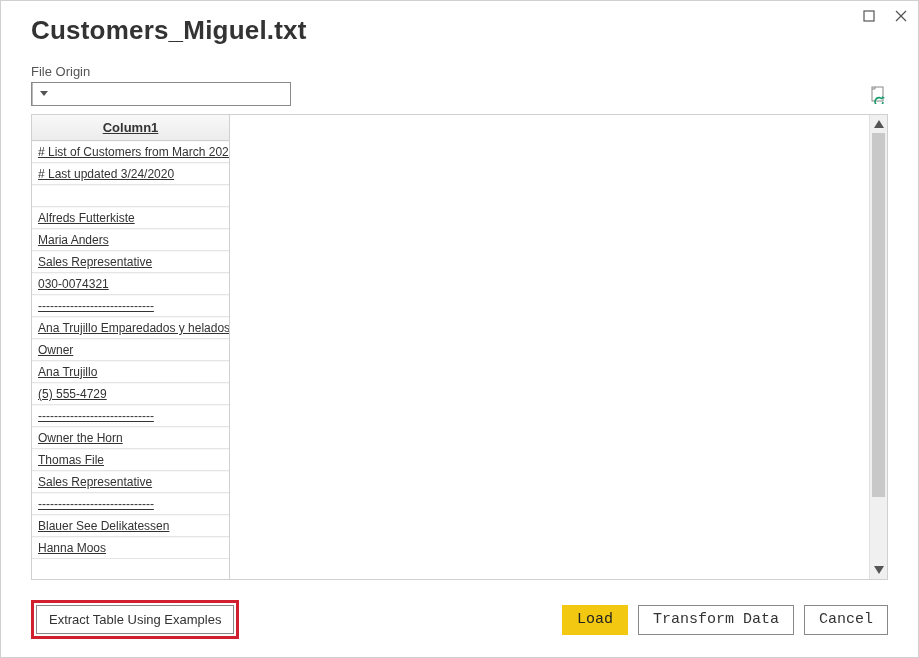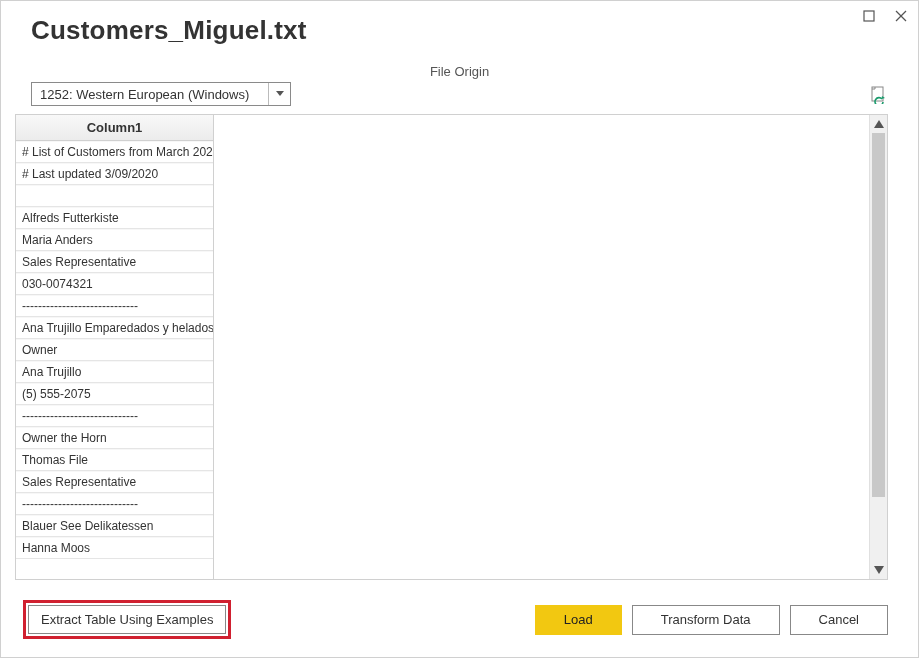--- a/index.html
+++ b/index.html
@@ -49,7 +49,6 @@
     font-size: 13px;
     color: #555;
     padding: 18px 30px 3px 30px;
-    text-align: center;
   }
   .top-row {
     display: flex;

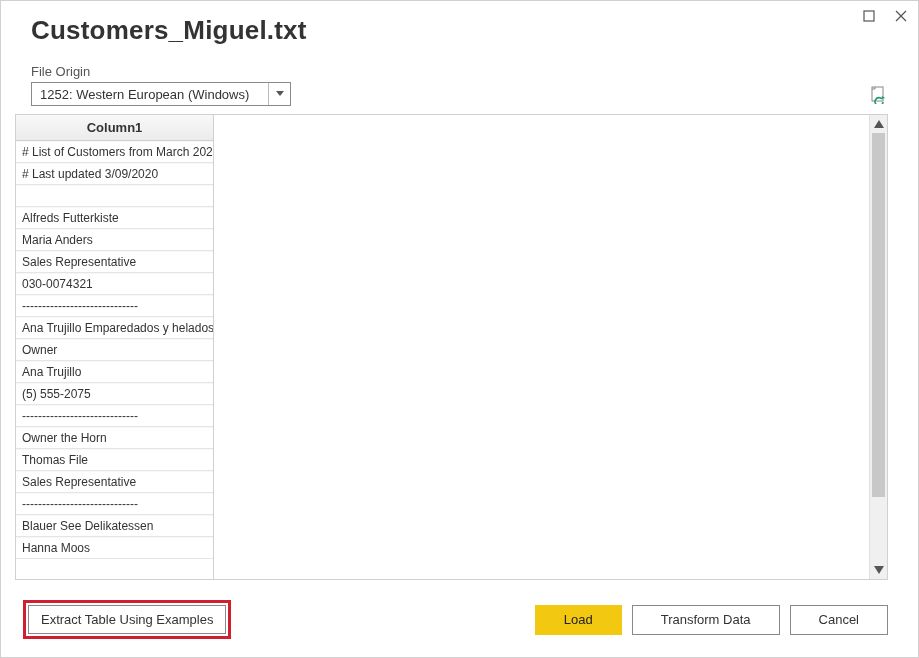--- a/index.html
+++ b/index.html
@@ -224,7 +224,6 @@
 
   <div class="top-row">
     <div class="select-box">
-      <div class="select-text">1252: Western European (Windows)</div>
       <div class="select-arrow">
         <svg width="8" height="6" viewBox="0 0 8 6">
             <polygon points="0,0 8,0 4,5"></polygon>

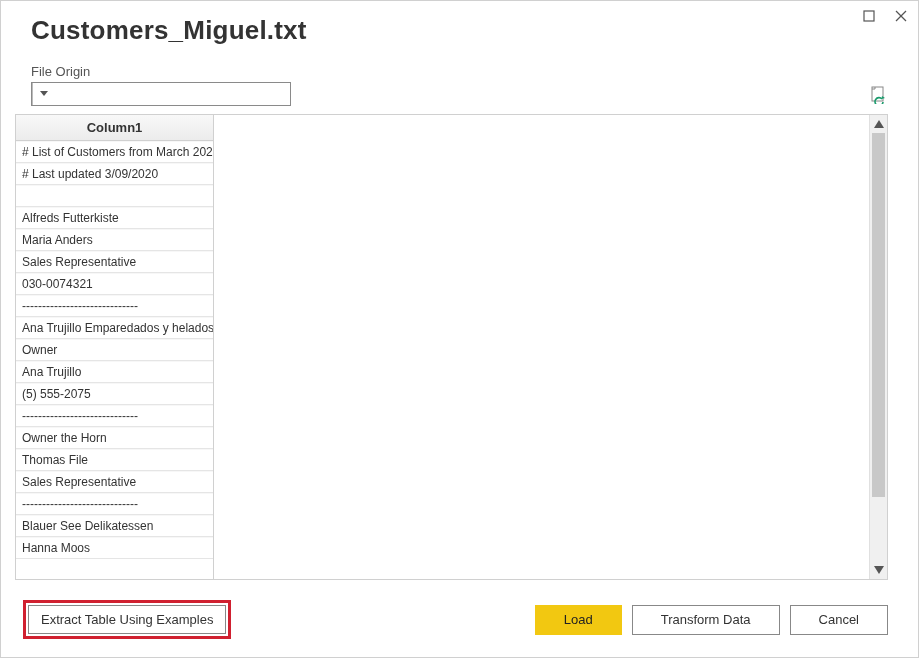--- a/index.html
+++ b/index.html
@@ -89,12 +89,13 @@
     margin-bottom: 2px;
   }
   .preview-area {
-    margin: 8px 30px 0 14px;
+    margin: 8px 30px 0 30px;
     border: 1px solid #d0d0d0;
     height: 466px;
     position: relative;
     display: flex;
     overflow: hidden;
+    text-decoration: underline;
   }
   .data-col {
     width: 198px;

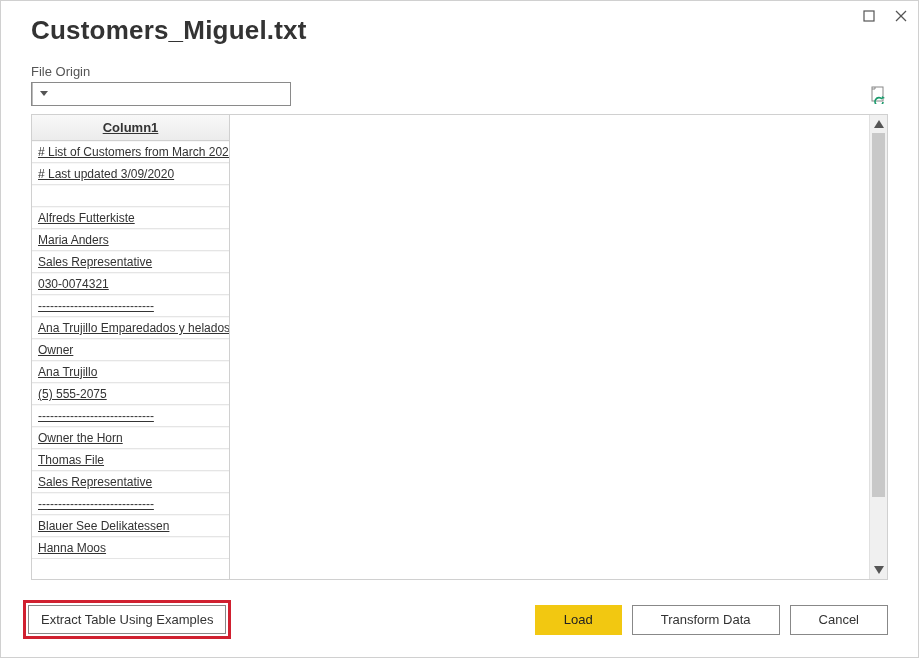--- a/index.html
+++ b/index.html
@@ -245,7 +245,7 @@
     <div class="data-col">
       <div class="col-header">Column1</div>
       <div class="cell"># List of Customers from March 2020</div>
-      <div class="cell"># Last updated 3/09/2020</div>
+      <div class="cell"># Last updated 3/24/2020</div>
       <div class="cell"></div>
       <div class="cell">Alfreds Futterkiste</div>
       <div class="cell">Maria Anders</div>

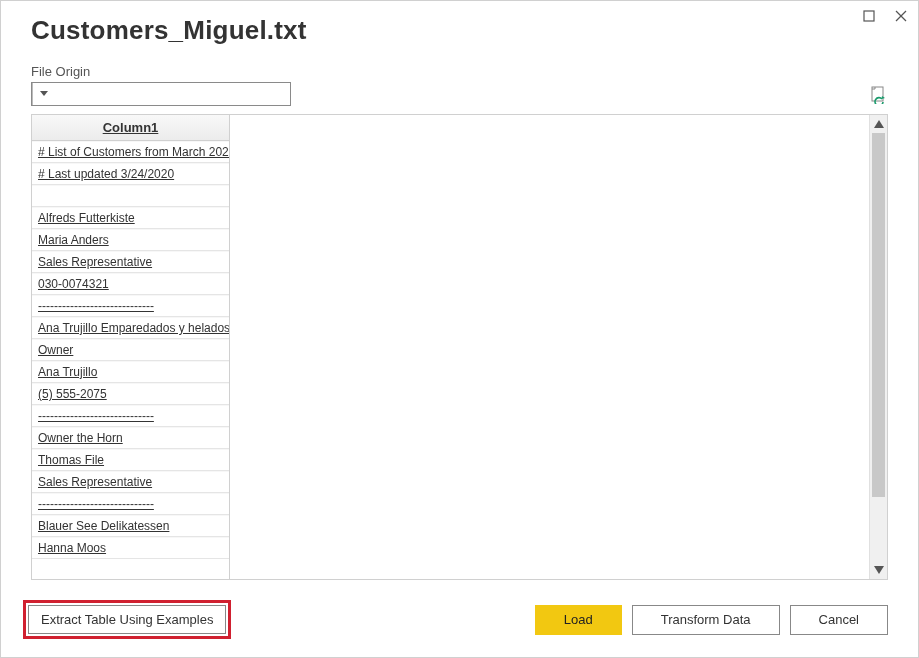--- a/index.html
+++ b/index.html
@@ -255,7 +255,7 @@
       <div class="cell">Ana Trujillo Emparedados y helados</div>
       <div class="cell">Owner</div>
       <div class="cell">Ana Trujillo</div>
-      <div class="cell">(5) 555-2075</div>
+      <div class="cell">(5) 555-4729</div>
       <div class="cell">-----------------------------</div>
       <div class="cell">Owner the Horn</div>
       <div class="cell">Thomas File</div>

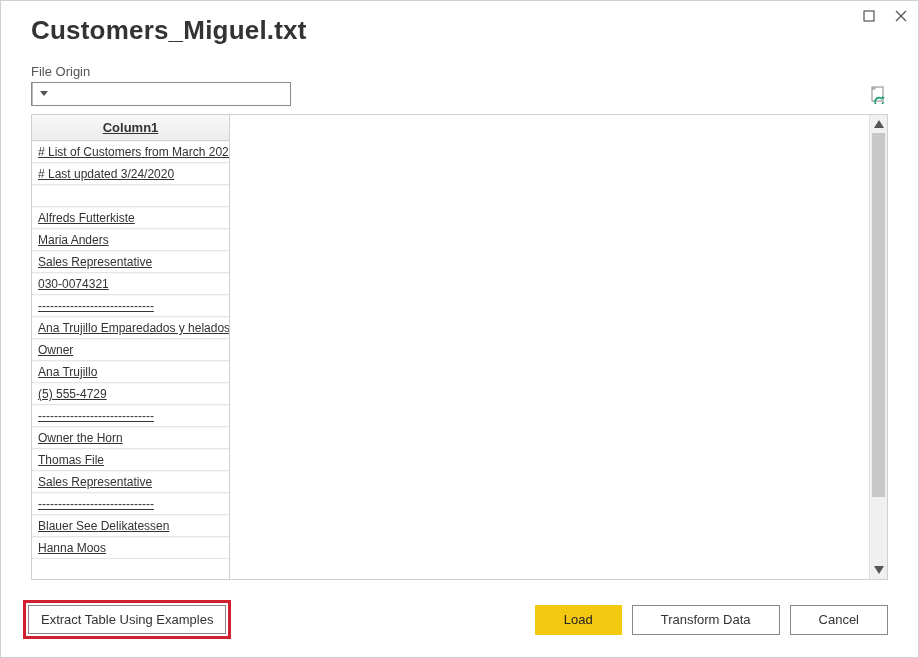--- a/index.html
+++ b/index.html
@@ -159,7 +159,7 @@
   }
   .footer {
     position: absolute;
-    left: 22px;
+    left: 30px;
     right: 30px;
     bottom: 18px;
     display: flex;

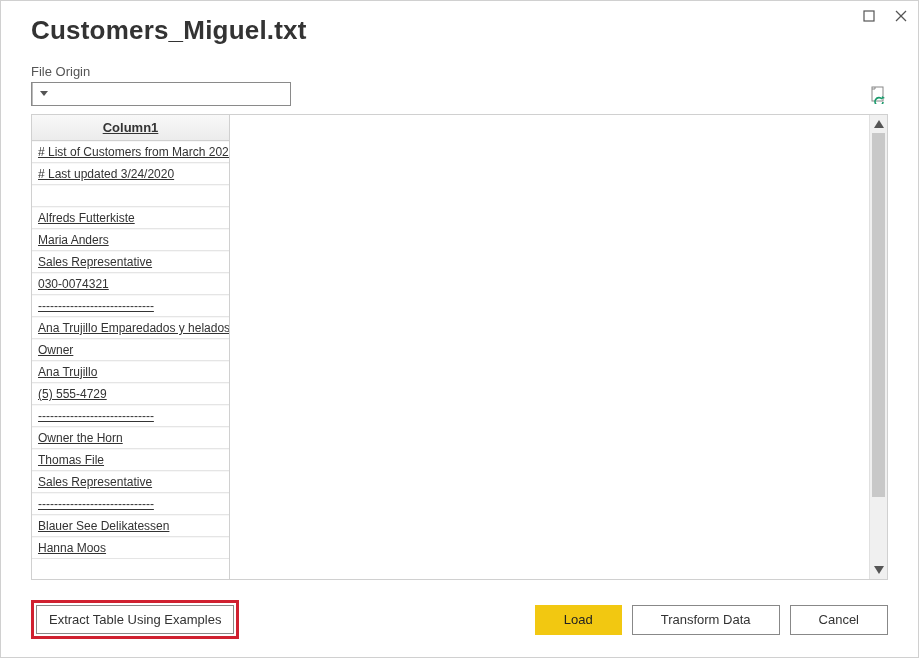--- a/index.html
+++ b/index.html
@@ -186,12 +186,13 @@
   .btn {
     min-width: 64px;
     height: 30px;
-    padding: 0 28px;
-    font-size: 13px;
+    padding: 0 14px;
+    font-size: 15px;
     border: 1px solid #888;
     background: #fff;
     cursor: pointer;
     color: #333;
+    font-family: Liberation Mono, monospace;
   }
   .btn-primary {
     background: #f2c811;

